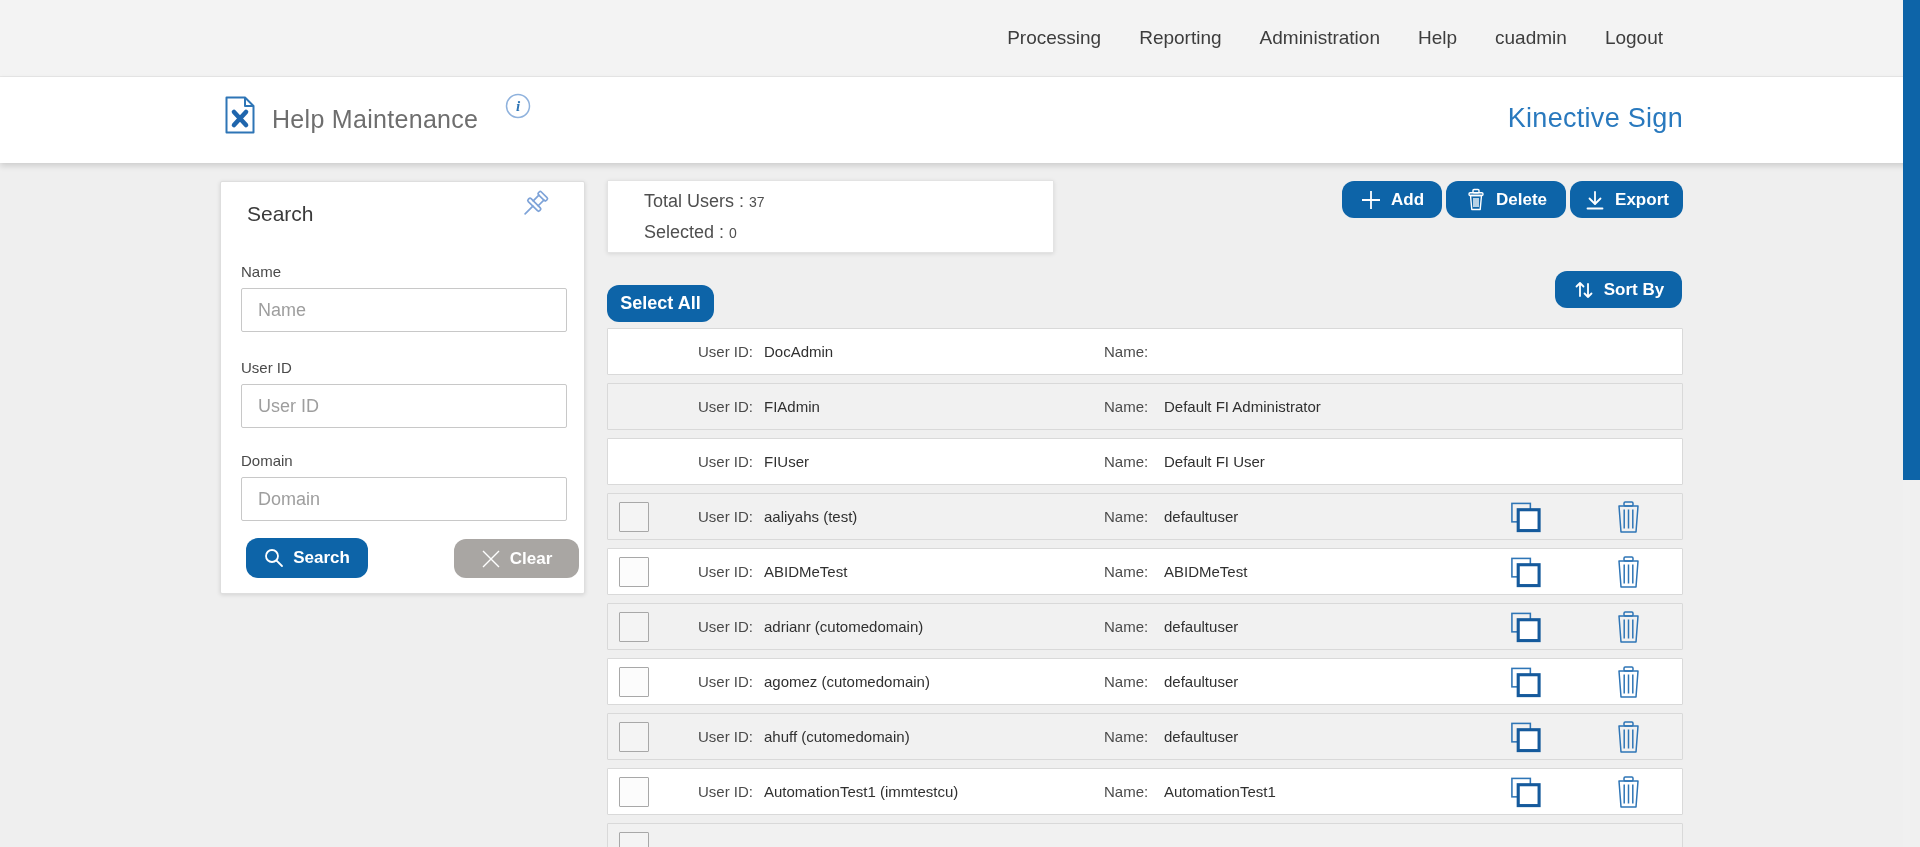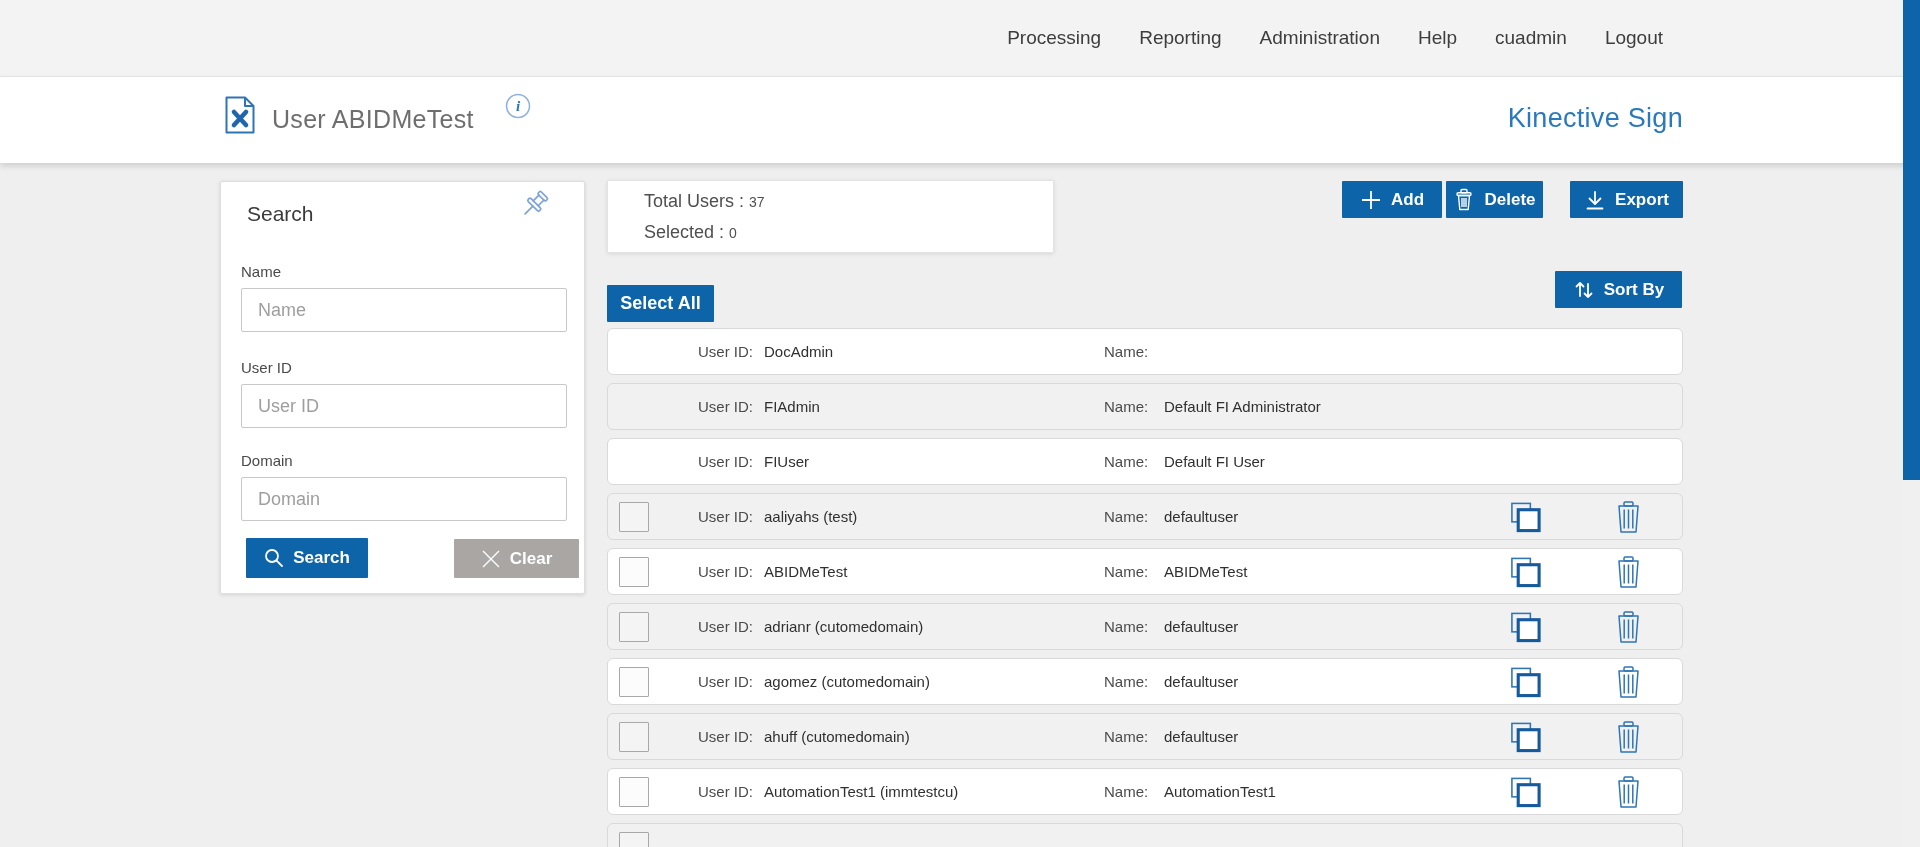--- a/index.html
+++ b/index.html
@@ -103,7 +103,7 @@
         <path d="M9 16 L21 29 M21 16 L9 29" fill="none" stroke="#1f66ad" stroke-width="4.6" stroke-linecap="round"></path>
       </svg>
     </span>
-    <span class="page-title">User ABIDMeTest</span>
+    <span class="page-title">Help Maintenance</span>
     <span class="info-icon">
       <svg width="26" height="26" viewBox="0 0 26 26">
         <circle cx="13" cy="13" r="11.5" fill="none" stroke="#8fb2dd" stroke-width="1.5"></circle>

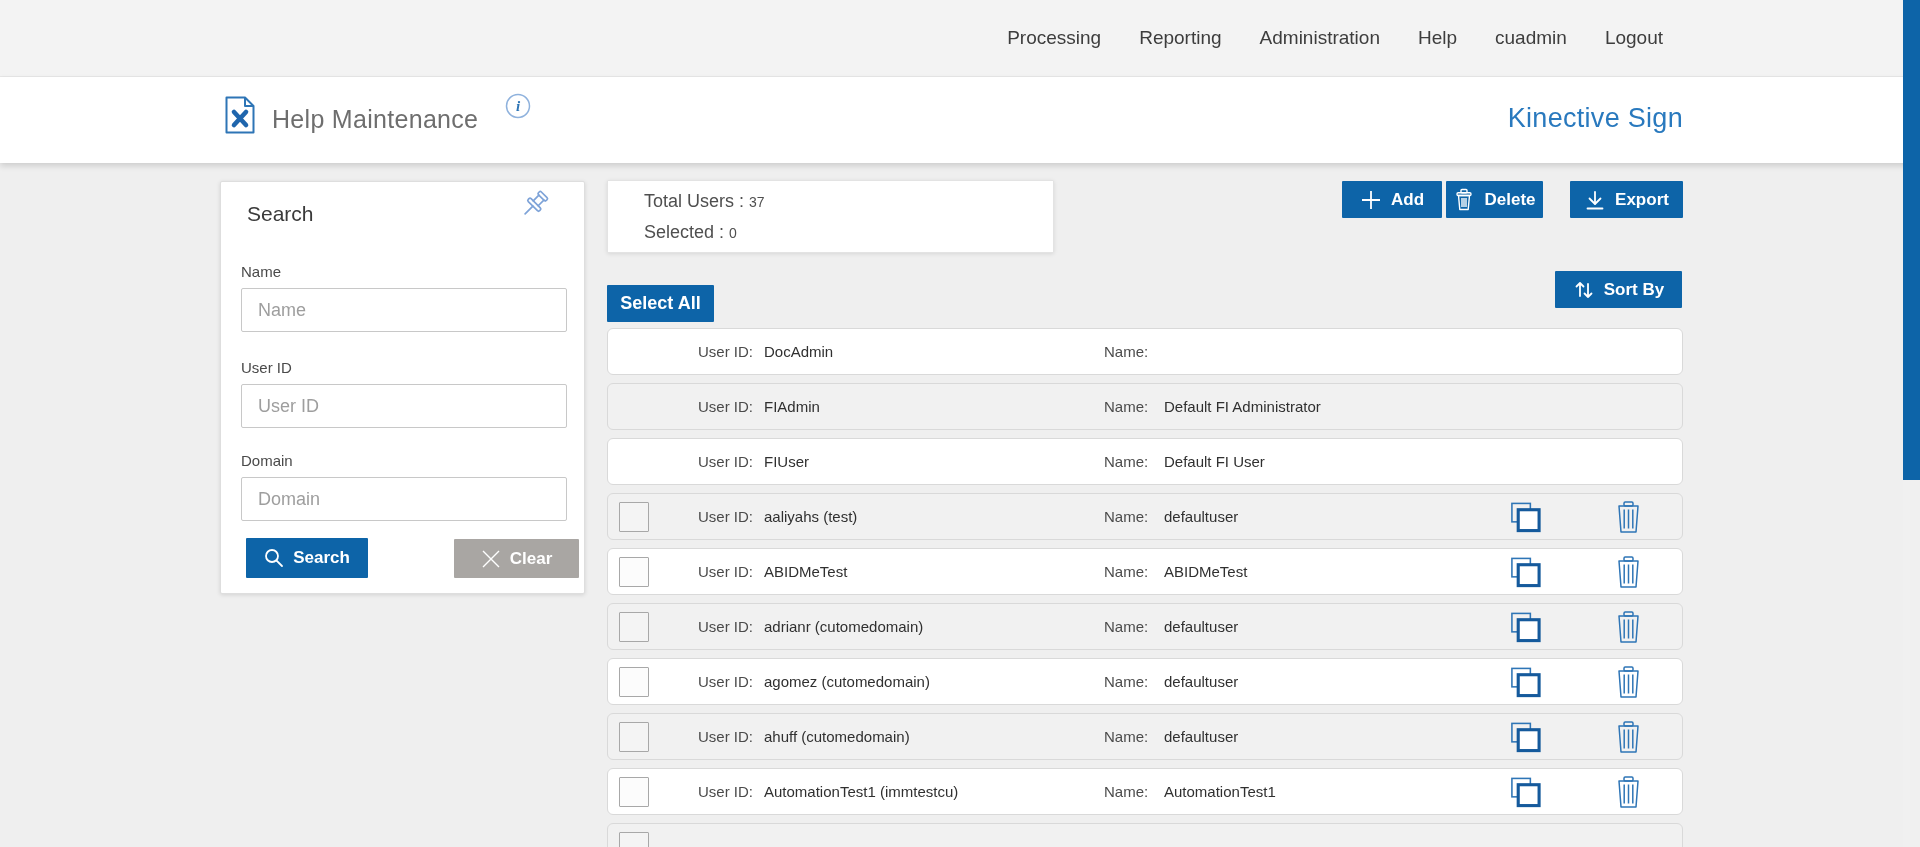--- a/index.html
+++ b/index.html
@@ -40,7 +40,7 @@
 
   .btn { display:flex; align-items:center; justify-content:center; gap:9px;
          color:#fff; font-size:17px; font-weight:bold; border:none; cursor:pointer;
-         background:#0d64a8; border-radius:1px; font-family:"Liberation Sans", sans-serif; }
+         background:#0d64a8; border-radius:12px; font-family:"Liberation Sans", sans-serif; }
   .btn svg { flex:0 0 auto; }
   .btn-search { position:absolute; left:25px;  top:356px; width:122px; height:40px; }
   .btn-clear  { position:absolute; left:233px; top:357px; width:125px; height:39px; background:#a9a6a3; }

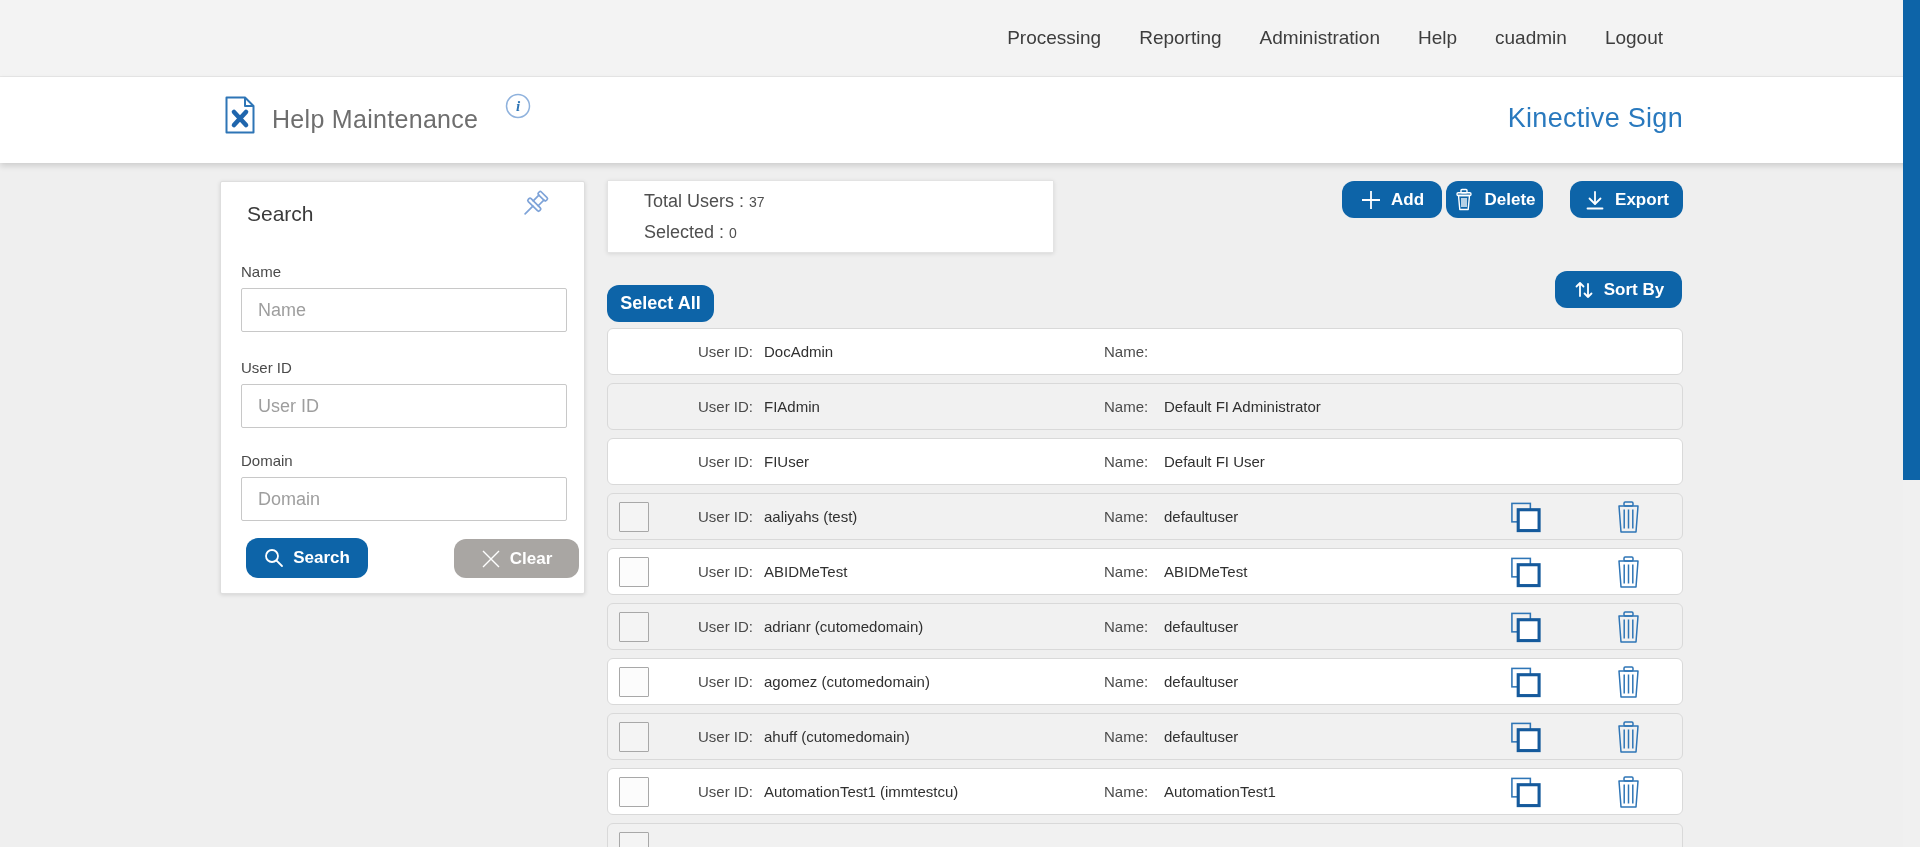--- a/index.html
+++ b/index.html
@@ -55,7 +55,7 @@
 
   
   .btn-add    { position:absolute; left:1342px; top:181px; width:100px; height:37px; }
-  .btn-delete { position:absolute; left:1446px; top:181px; width:97px; height:37px; }
+  .btn-delete { position:absolute; left:1446px; top:181px; width:120px; height:37px; }
   .btn-export { position:absolute; left:1570px; top:181px; width:113px; height:37px; }
   .btn-selectall { position:absolute; left:607px; top:273px; width:107px; height:37px; font-size:18px;margin-top:12px; }
   .btn-sortby { position:absolute; left:1555px; top:271px; width:127px; height:37px; }

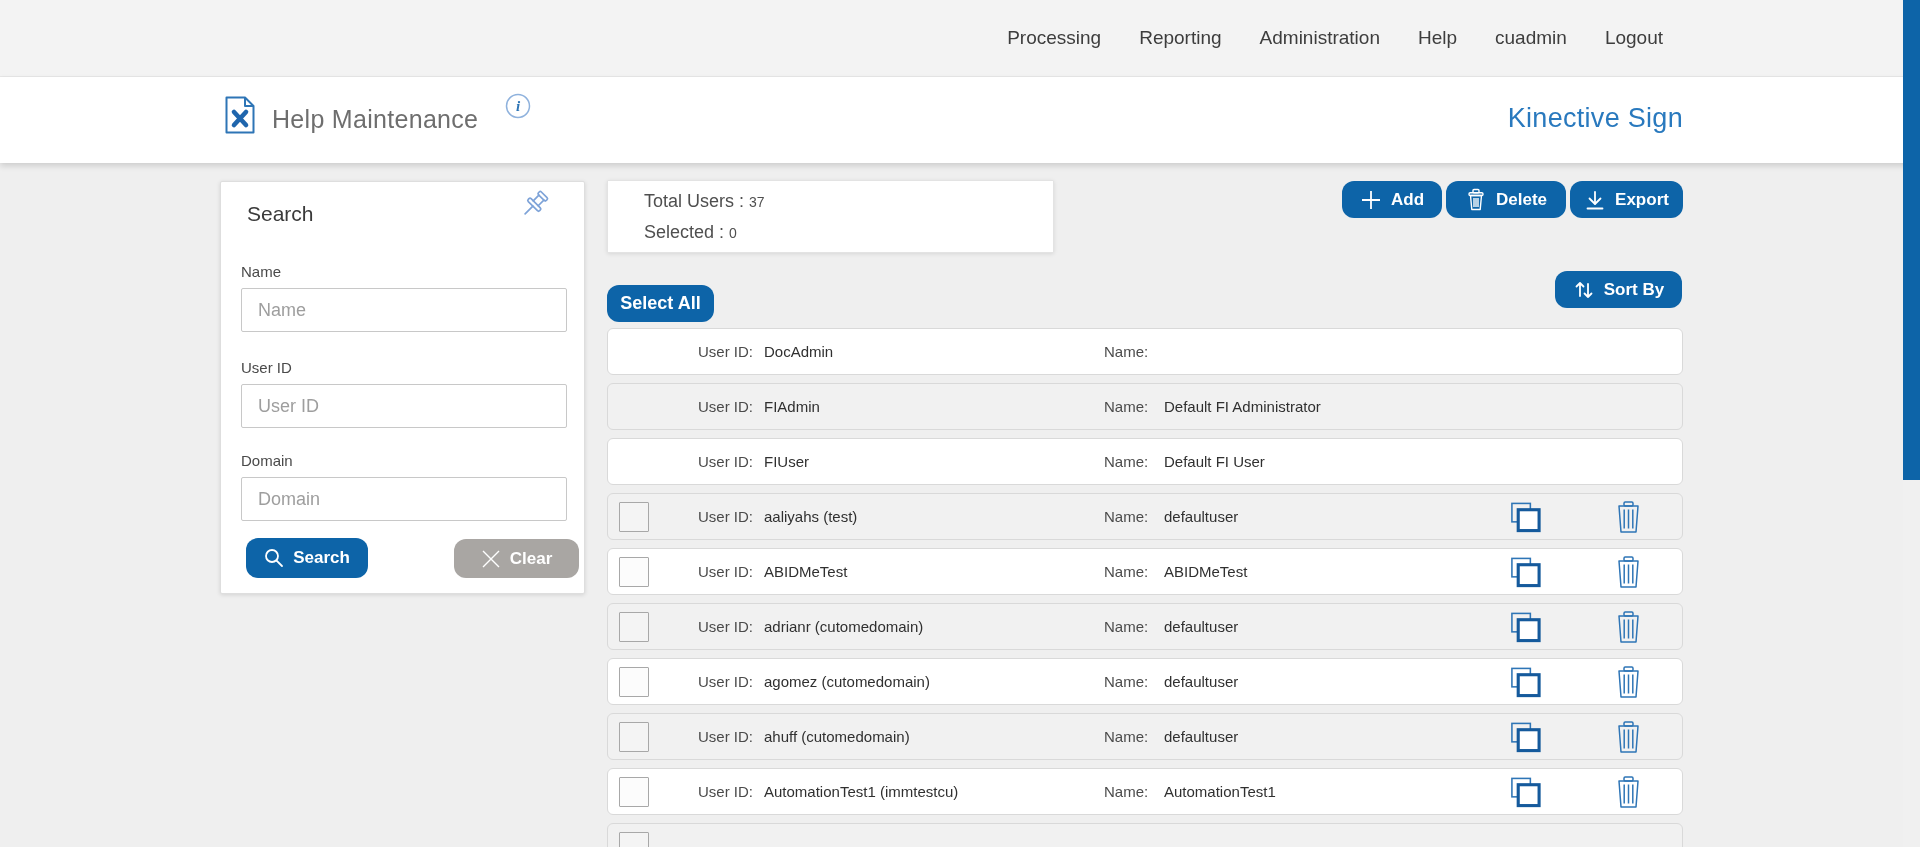--- a/index.html
+++ b/index.html
@@ -63,7 +63,7 @@
   
   .rows { position:absolute; left:607px; top:328px; width:1076px; }
   .row { position:relative; width:1076px; height:47px; margin-bottom:8px;
-         background:#fff; border:1px solid #d9d9d9; border-radius:6px; cursor:pointer; }
+         background:#fff; border:1px solid #d9d9d9; border-radius:1px; cursor:pointer; }
   .row.alt { background:#f1f1f1; }
   .row .cb { position:absolute; left:11px; top:8px; width:30px; height:30px;
              background:#fcfcfc; border:1px solid #a8a8a8; border-radius:1px; cursor:pointer; }

